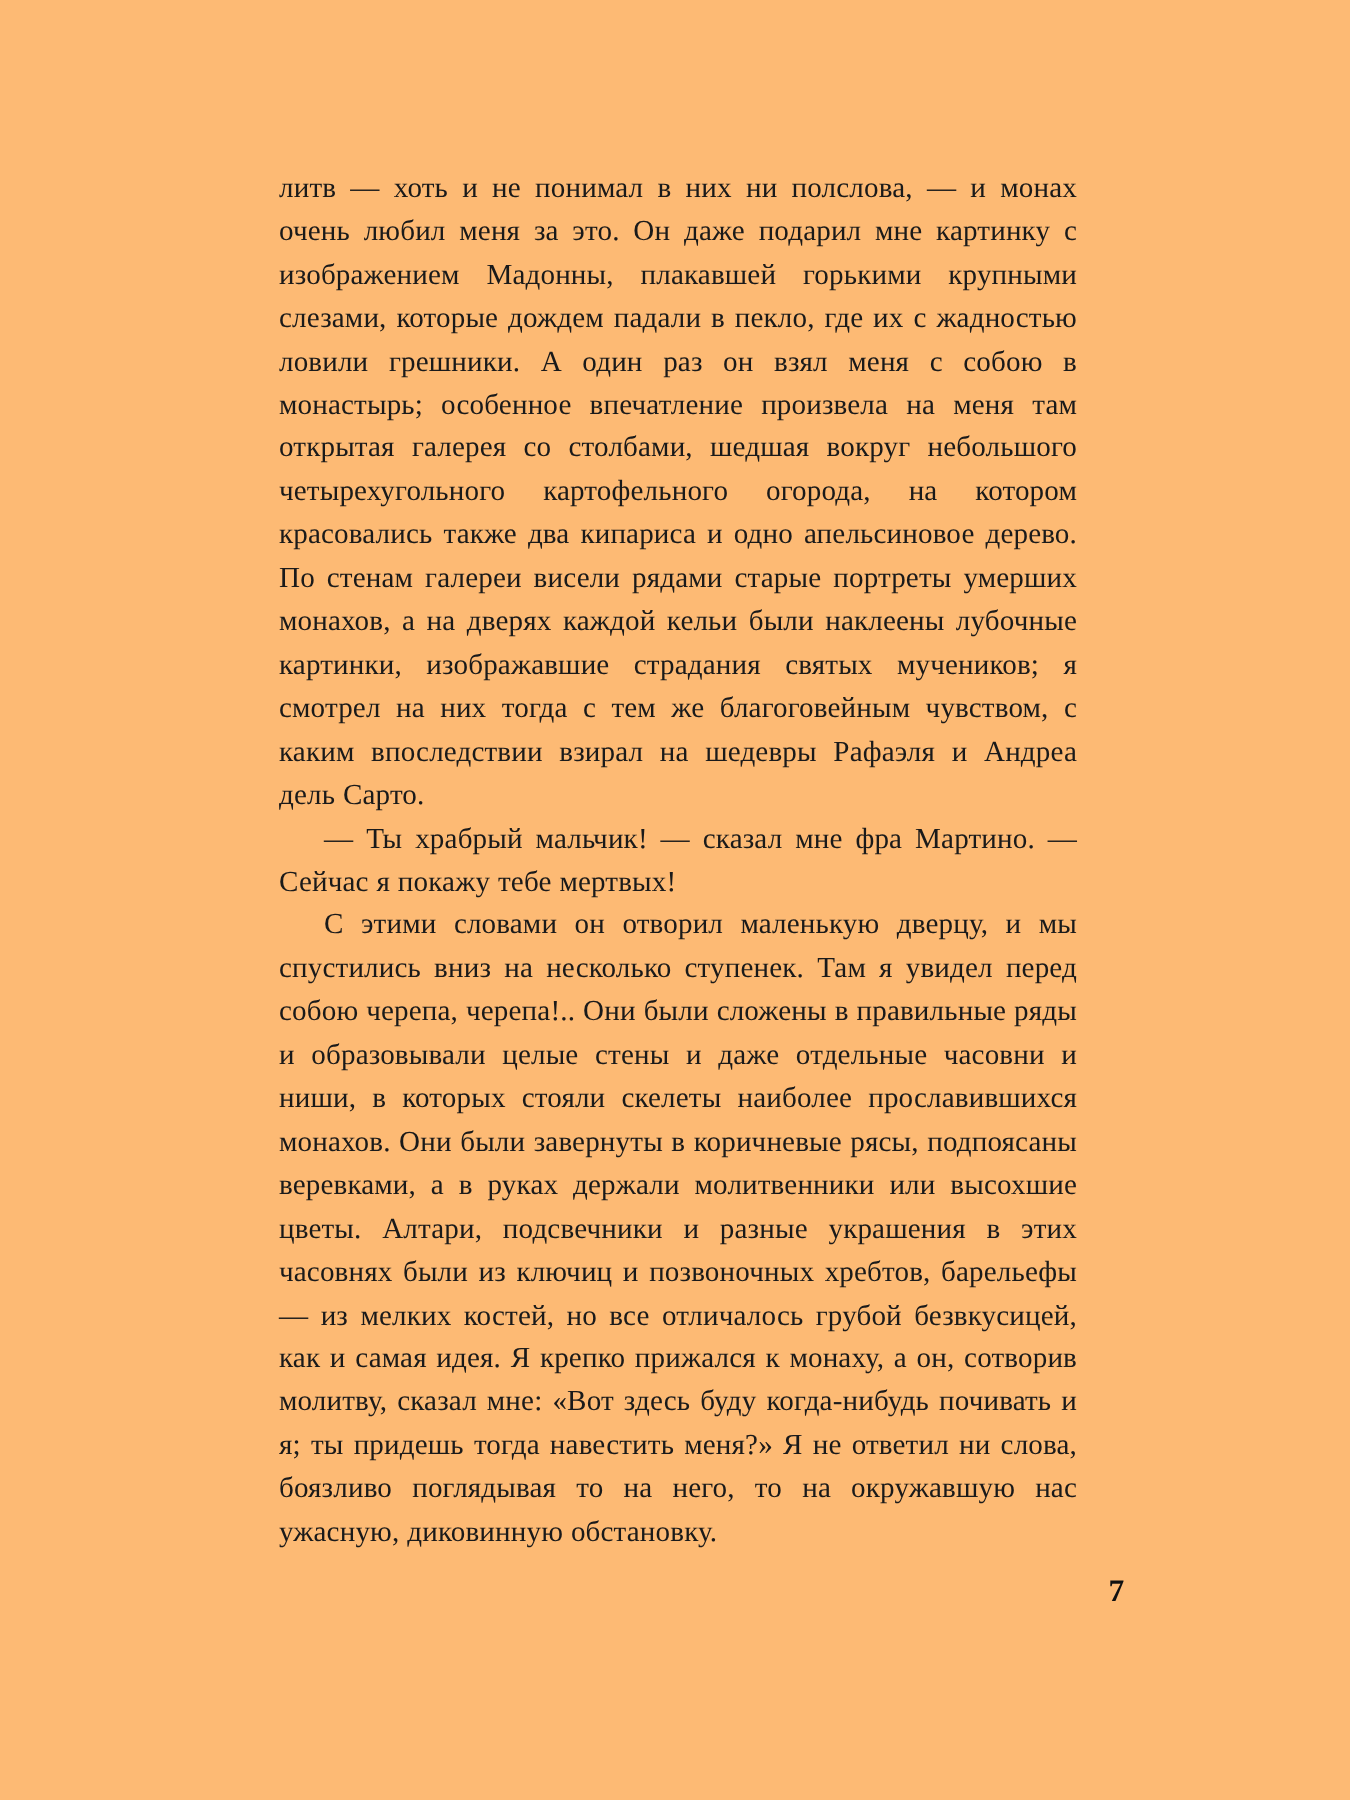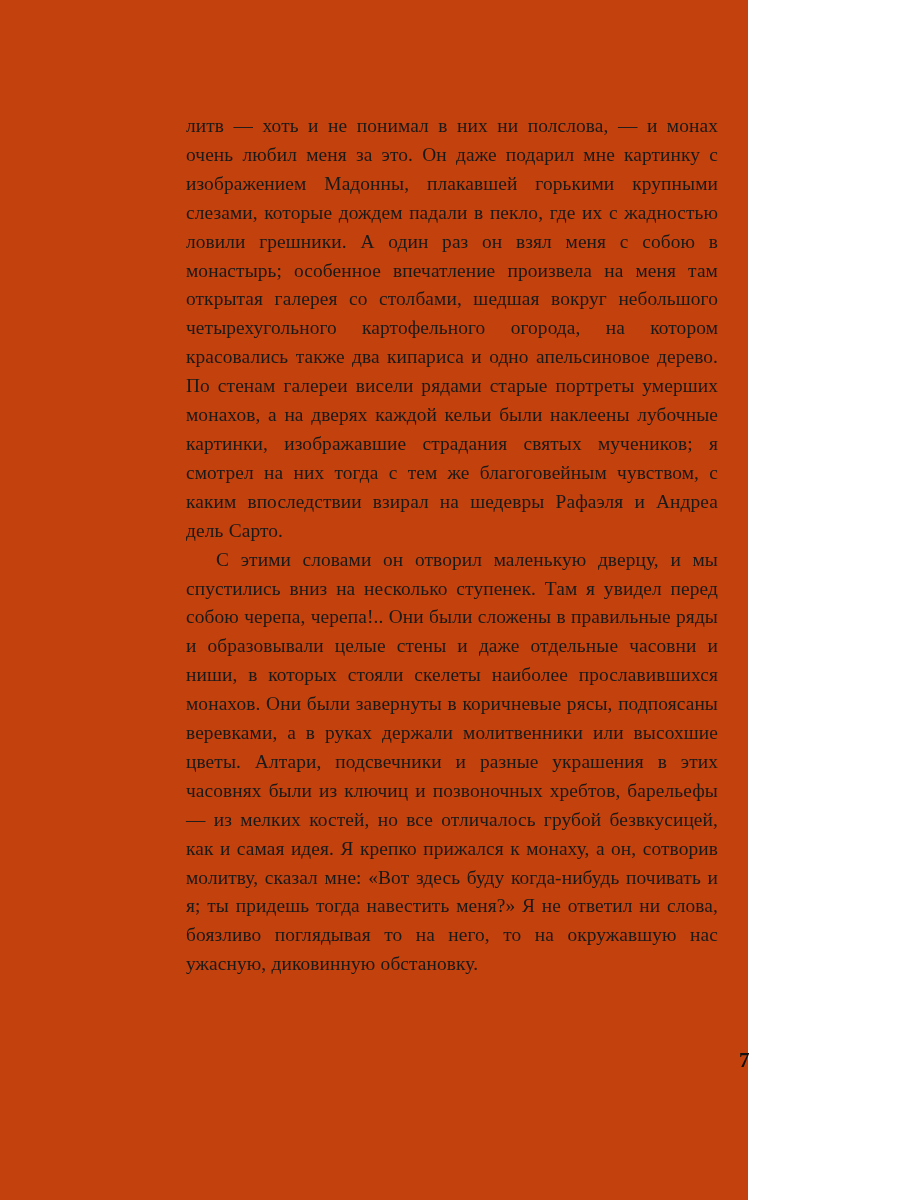--- a/index.html
+++ b/index.html
@@ -20,9 +20,9 @@
     position: absolute;
     left: 0;
     top: 0;
-    width: 748px;
+    width: 900px;
     height: 1200px;
-    background: #c2410c;
+    background: #fdba74;
   }
 
   #text-block {

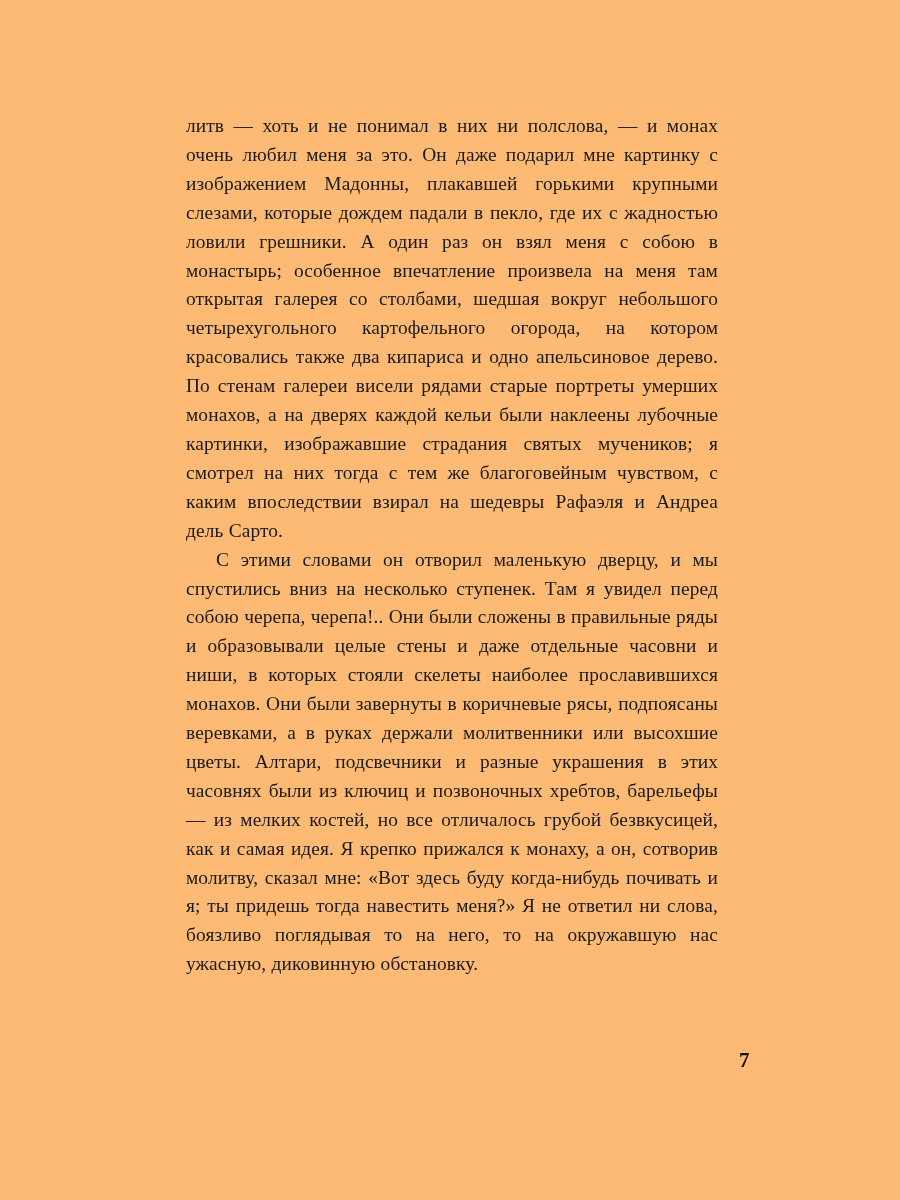--- a/index.html
+++ b/index.html
@@ -70,6 +70,7 @@
 
   <div id="text-block">
     <p class="para">литв — хоть и не понимал в них ни полслова, — и монах очень любил меня за это. Он даже подарил мне картин­ку с изображением Мадонны, плакавшей горькими крупными слезами, которые дождем падали в пекло, где их с жадностью ловили грешники. А один раз он взял меня с собою в монастырь; особенное впечатление про­извела на меня там открытая галерея со столбами, шед­шая вокруг небольшого четырехугольного картофельно­го огорода, на котором красовались также два кипариса и одно апельсиновое дерево. По стенам галереи висели рядами старые портреты умерших монахов, а на дверях каждой кельи были наклеены лубочные картинки, изоб­ражавшие страдания святых мучеников; я смотрел на них тогда с тем же благоговейным чувством, с каким впо­следствии взирал на шедевры Рафаэля и Андреа дель Сарто.</p>
+    <p class="para indent">— Ты храбрый мальчик! — сказал мне фра Марти­но. — Сейчас я покажу тебе мертвых!</p>
     <p class="para indent">С этими словами он отворил маленькую дверцу, и мы спустились вниз на несколько ступенек. Там я увидел пе­ред собою черепа, черепа!.. Они были сложены в пра­вильные ряды и образовывали целые стены и даже от­дельные часовни и ниши, в которых стояли скелеты наиболее прославившихся монахов. Они были завернуты в коричневые рясы, подпоясаны веревками, а в руках держали молитвенники или высохшие цветы. Алтари, подсвечники и разные украшения в этих часовнях были из ключиц и позвоночных хребтов, барельефы — из мелких костей, но все отличалось грубой безвкусицей, как и самая идея. Я крепко прижался к монаху, а он, со­творив молитву, сказал мне: «Вот здесь буду когда-ни­будь почивать и я; ты придешь тогда навестить меня?» Я не ответил ни слова, боязливо поглядывая то на него, то на окружавшую нас ужасную, диковинную обстановку.</p>
   </div>
 

